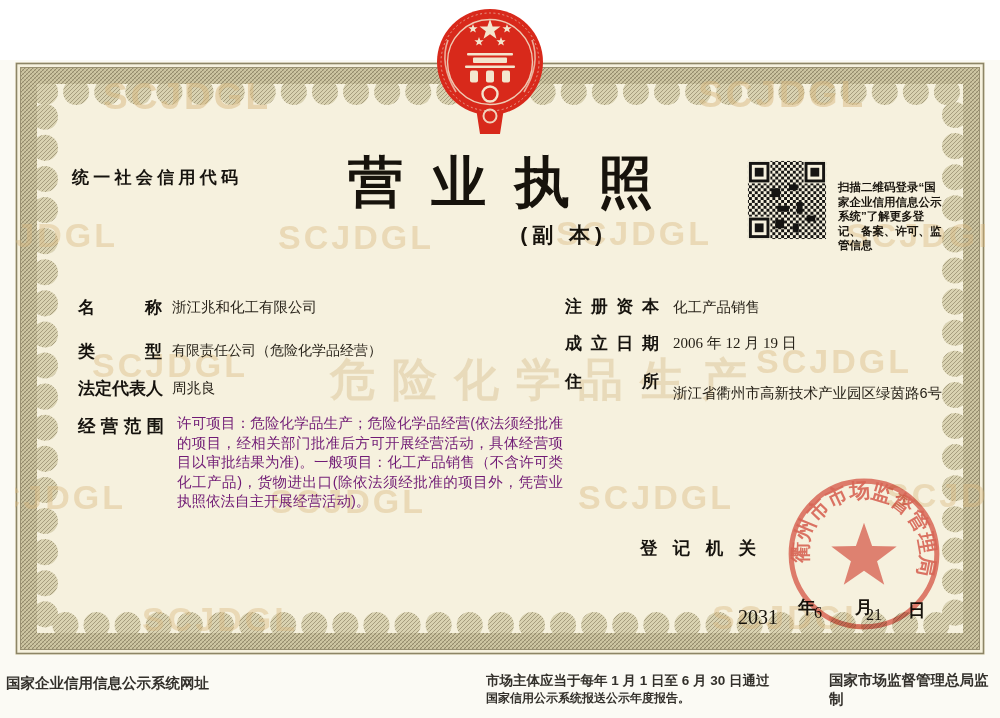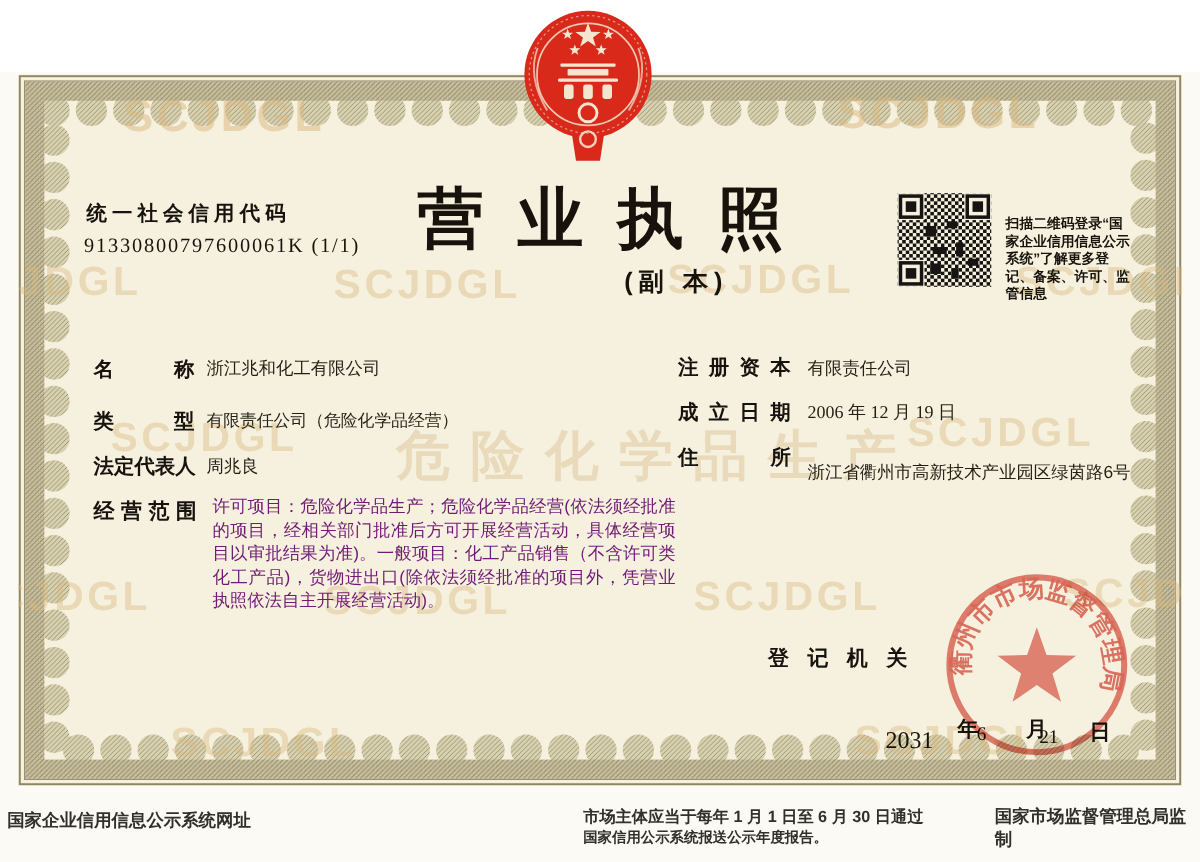--- a/index.html
+++ b/index.html
@@ -82,7 +82,6 @@
         <span>代</span>
         <span>码</span>
       </div>
-    <div class="code-value">91330800797600061K (1/1)</div>
 
     <div class="title justify justify-chars">
         <span>营</span>

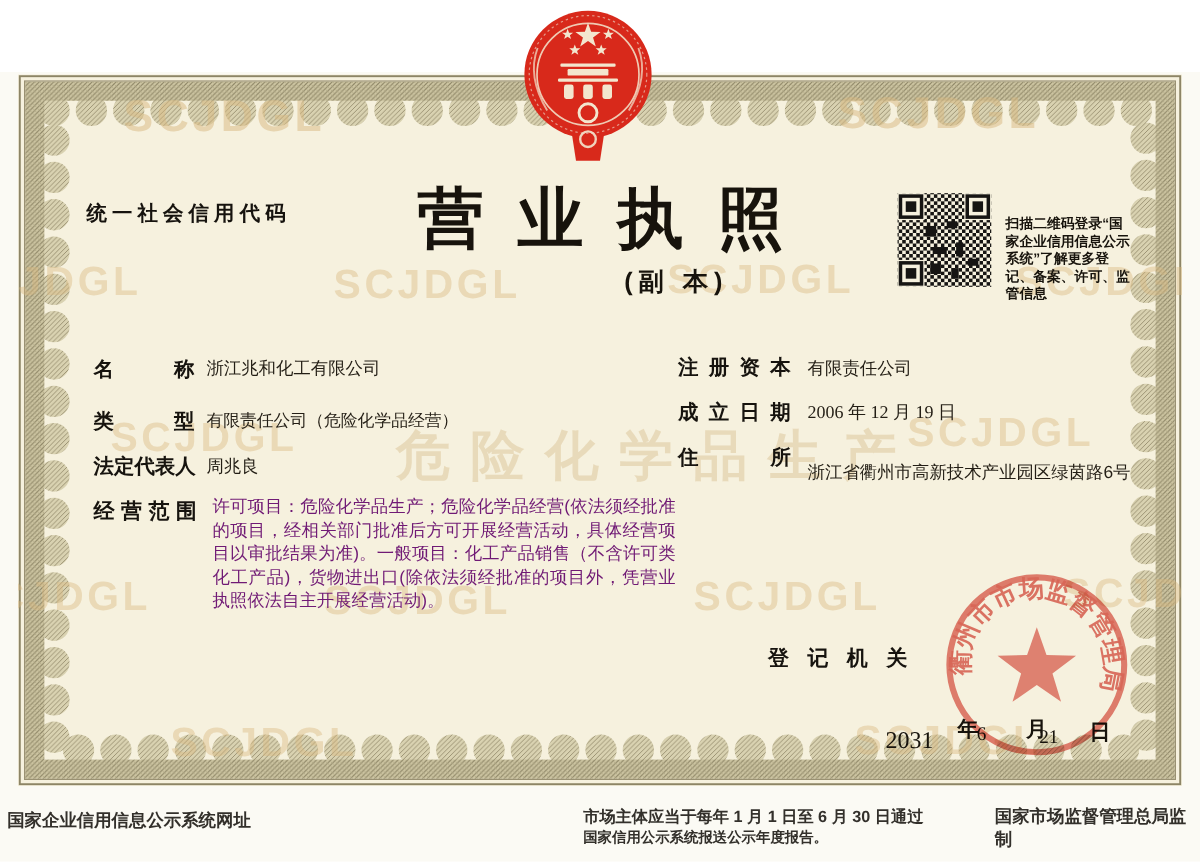--- a/index.html
+++ b/index.html
@@ -160,7 +160,7 @@
         <span>资</span>
         <span>本</span>
       </div>
-    <div class="val" style="left:658px;top:236px">有限责任公司</div>
+    <div class="val" style="left:658px;top:236px">化工产品销售</div>
 
     <div class="lbl justify justify-chars" style="left:550px;top:270px;width:94px">
         <span>成</span>

